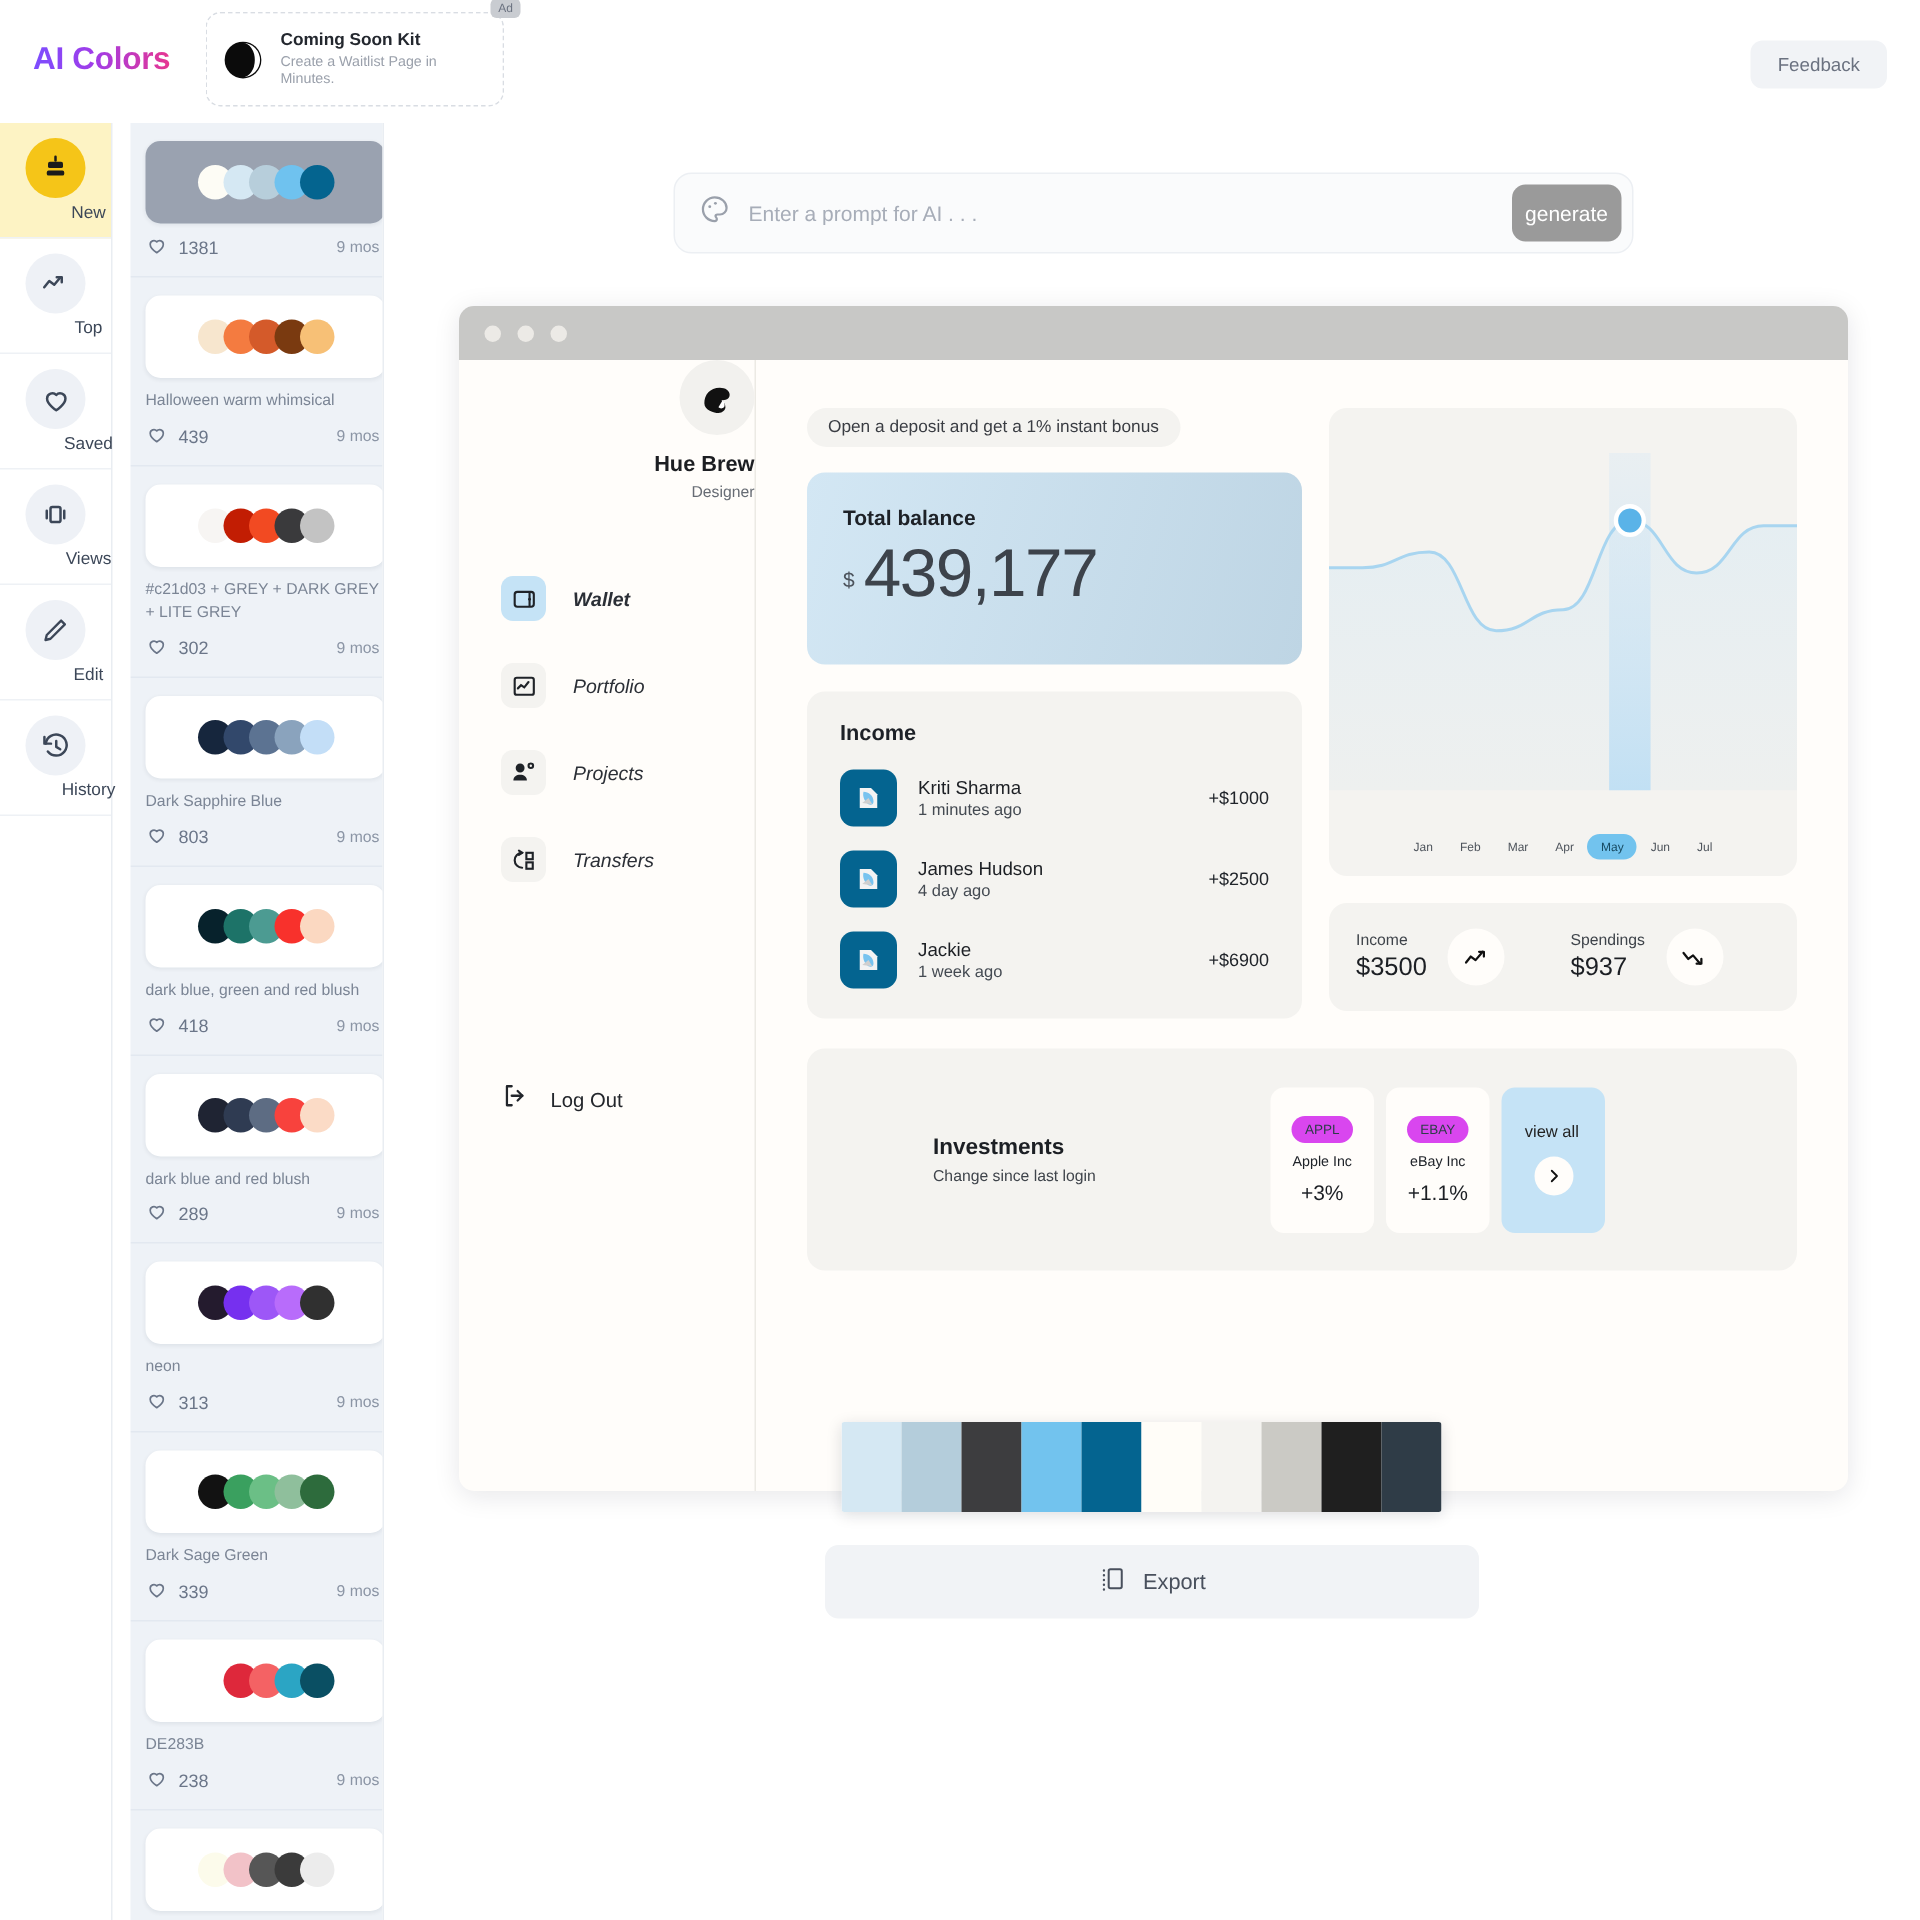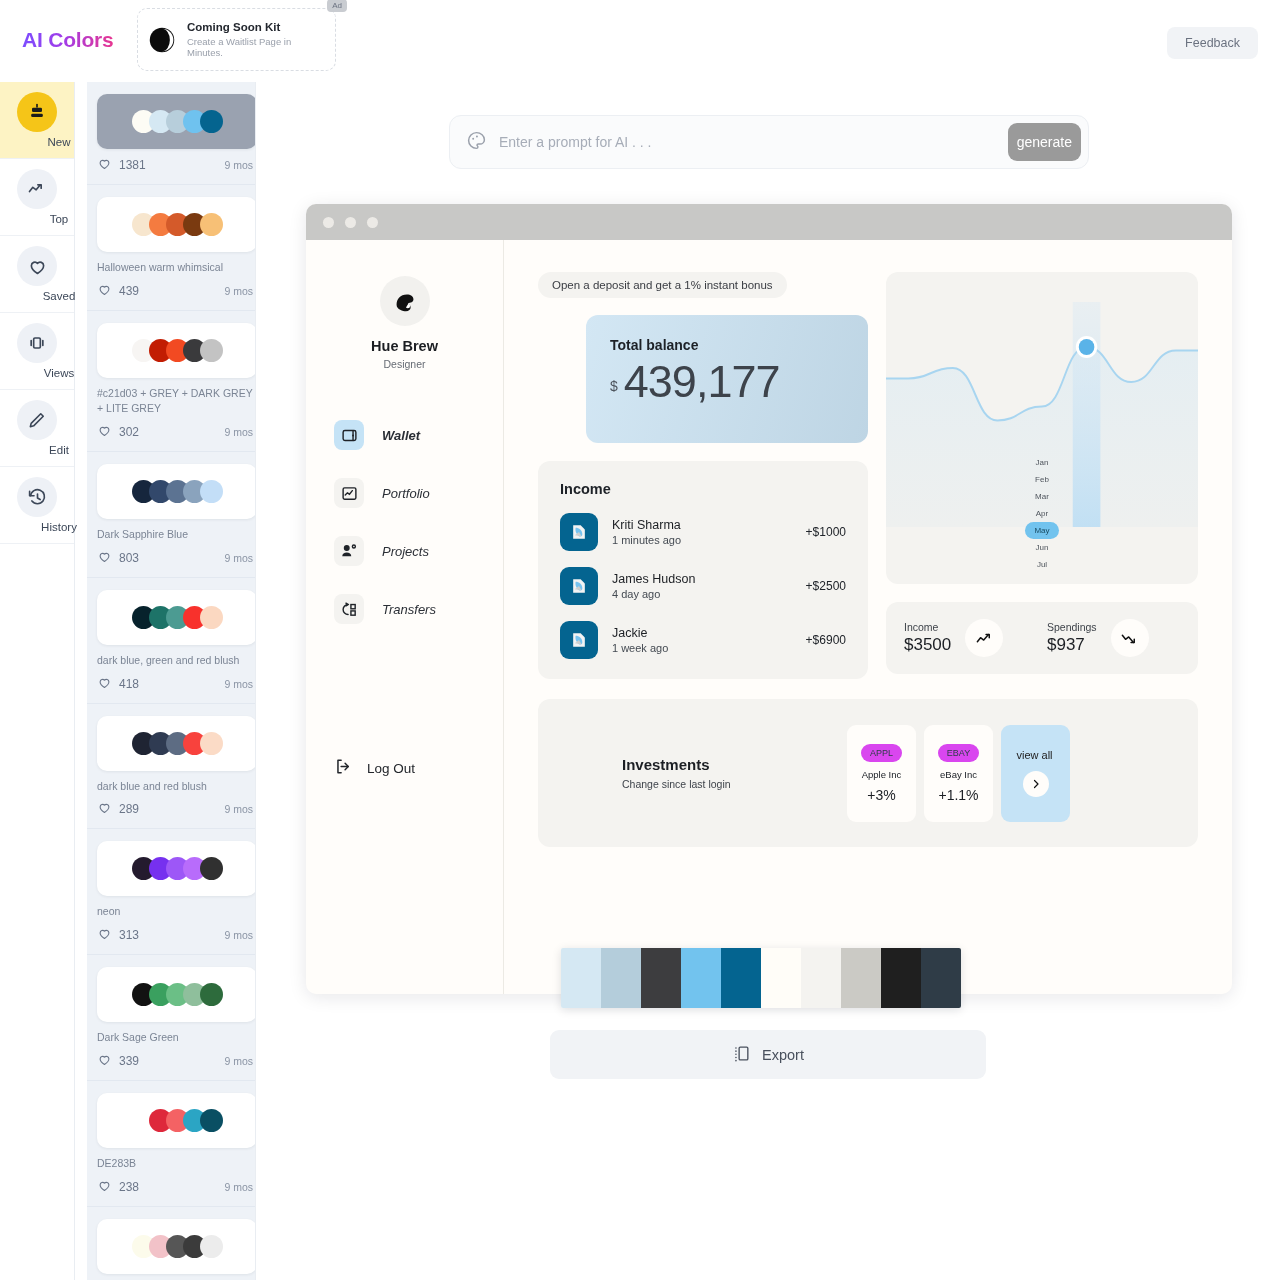--- a/index.html
+++ b/index.html
@@ -125,8 +125,8 @@
   .mock-body { display: flex; height: 754px; }
 
   .mock-side {
-    width: 198px; padding-top: 36px; display: flex; flex-direction: column;
-    align-items: center; border-right: 1px solid #eceae4;
+    width: 198px; display: flex; flex-direction: column;
+    align-items: flex-end; border-right: 1px solid #eceae4;
   }
   .avatar {
     width: 50px; height: 50px; border-radius: 50%; background: #f2f1ee;

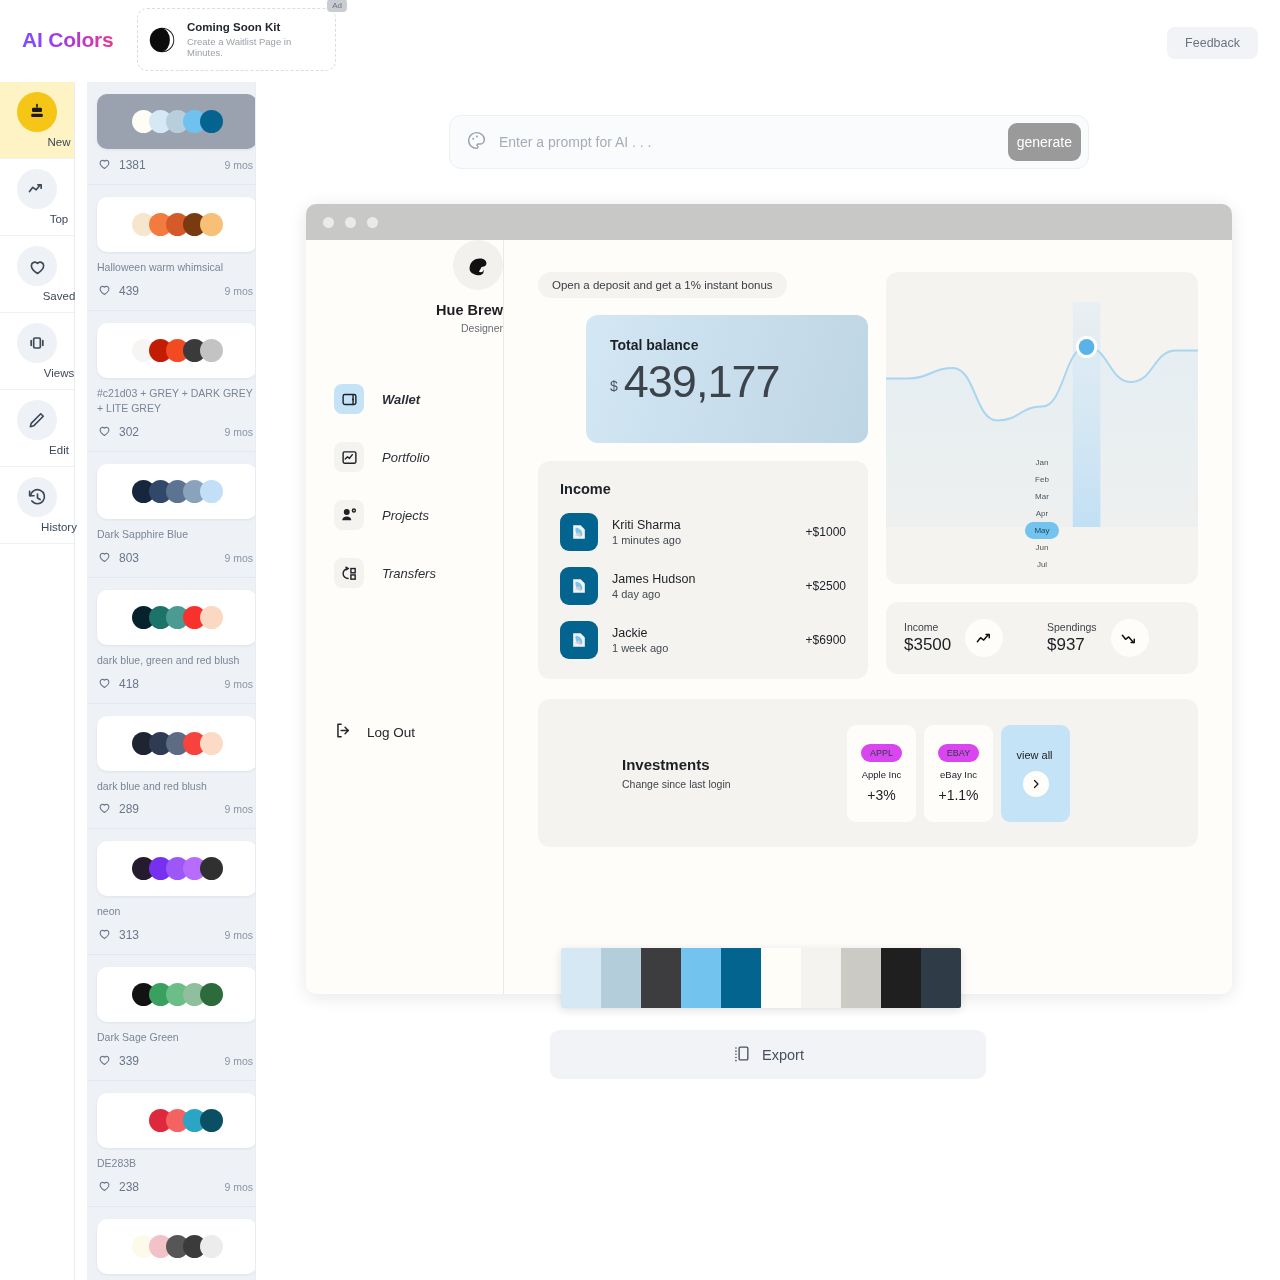--- a/index.html
+++ b/index.html
@@ -164,7 +164,6 @@
     margin-top: 17px; height: 128px; border-radius: 12px;
     background: linear-gradient(105deg, #d3e7f4 0%, #bed5e4 100%);
     padding: 22px 24px;
-    margin-left: 48px;
   }
   .balance-label { font-size: 14px; font-weight: bold; color: #1d2127; }
   .balance-row { display: flex; align-items: flex-end; gap: 6px; margin-top: 6px; }

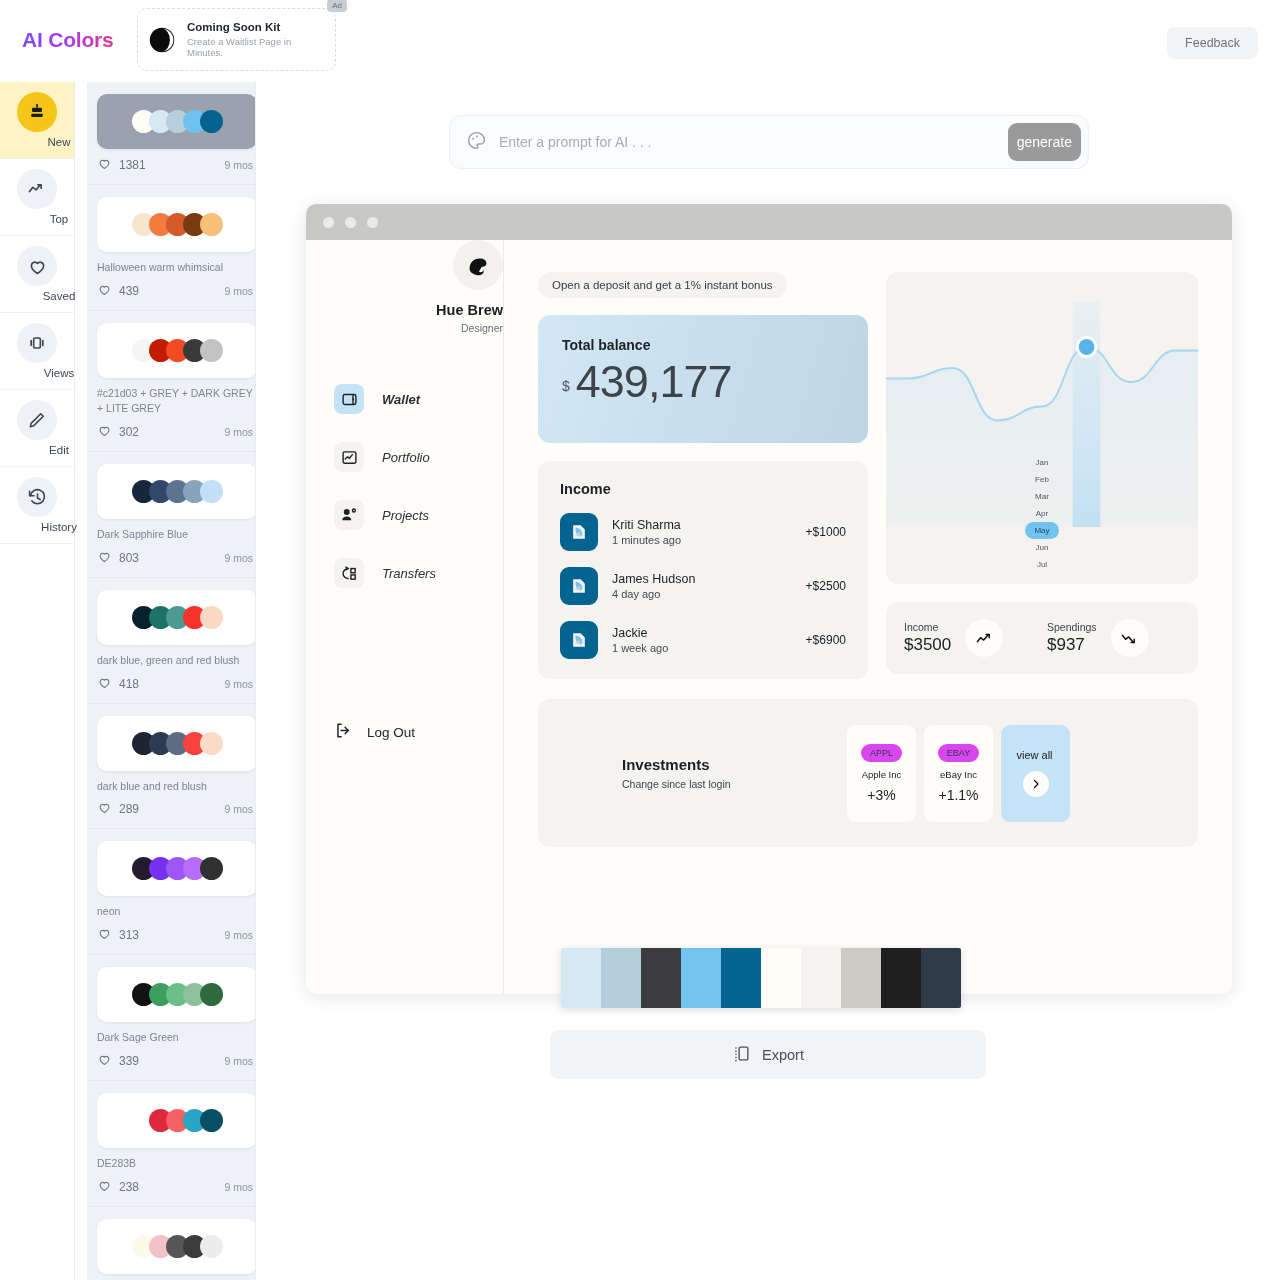--- a/index.html
+++ b/index.html
@@ -189,7 +189,7 @@
   }
   .chart-months {
     position: absolute; left: 0; bottom: 11px; width: 100%;
-    display: flex; justify-content: center; align-items: center; flex-direction: column;
+    display: flex; justify-content: center; align-items: center;
   }
   .month { font-size: 8px; color: #4f555d; padding: 4px 9px; border-radius: 10px; }
   .month.active { background: #72c3ee; color: #184b63; }

